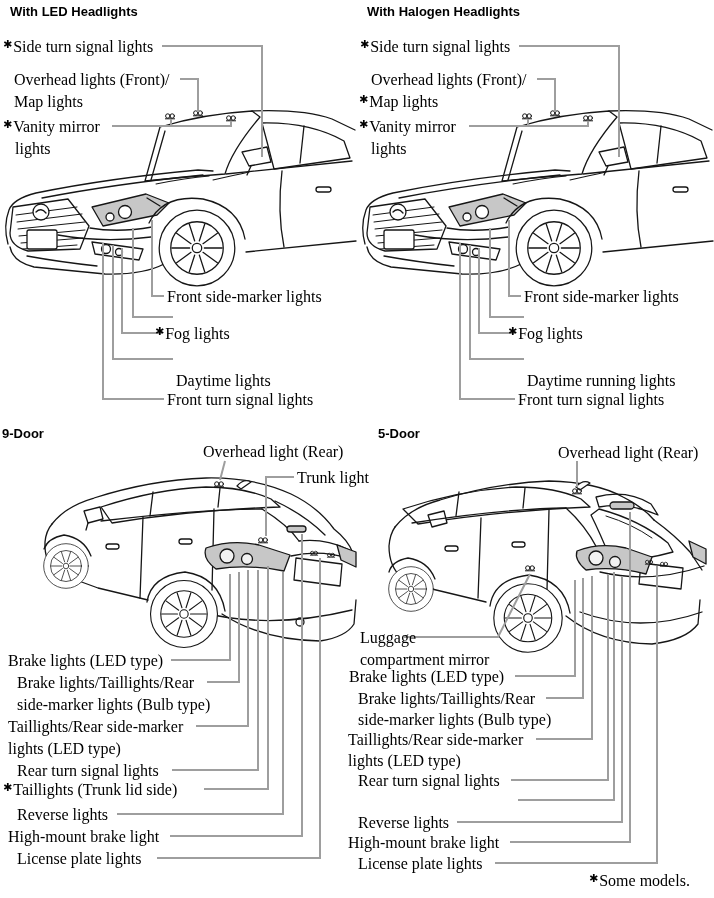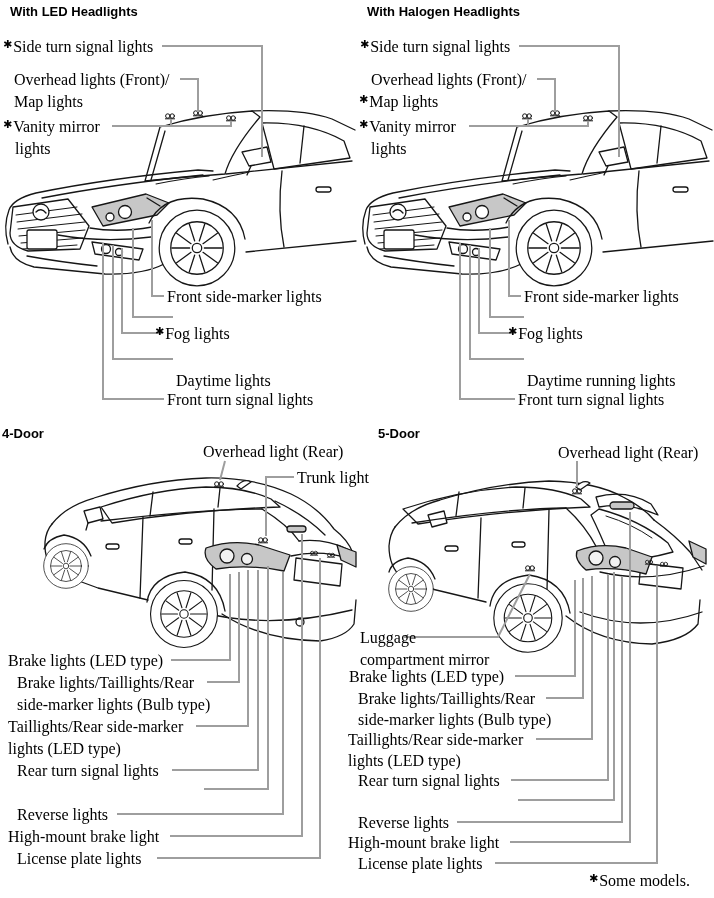--- a/index.html
+++ b/index.html
@@ -202,7 +202,7 @@
 
 <div class="ttl" style="left:10px;top:4px">With LED Headlights</div>
 <div class="ttl" style="left:367px;top:4px">With Halogen Headlights</div>
-<div class="ttl" style="left:2px;top:426px">4-Door</div>
+<div class="ttl" style="left:2px;top:426px">9-Door</div>
 <div class="ttl" style="left:378px;top:426px">5-Door</div>
 
 <div class="lbl" style="left:3px;top:38px"><span class="ast">✱</span><span>Side turn signal lights</span></div>

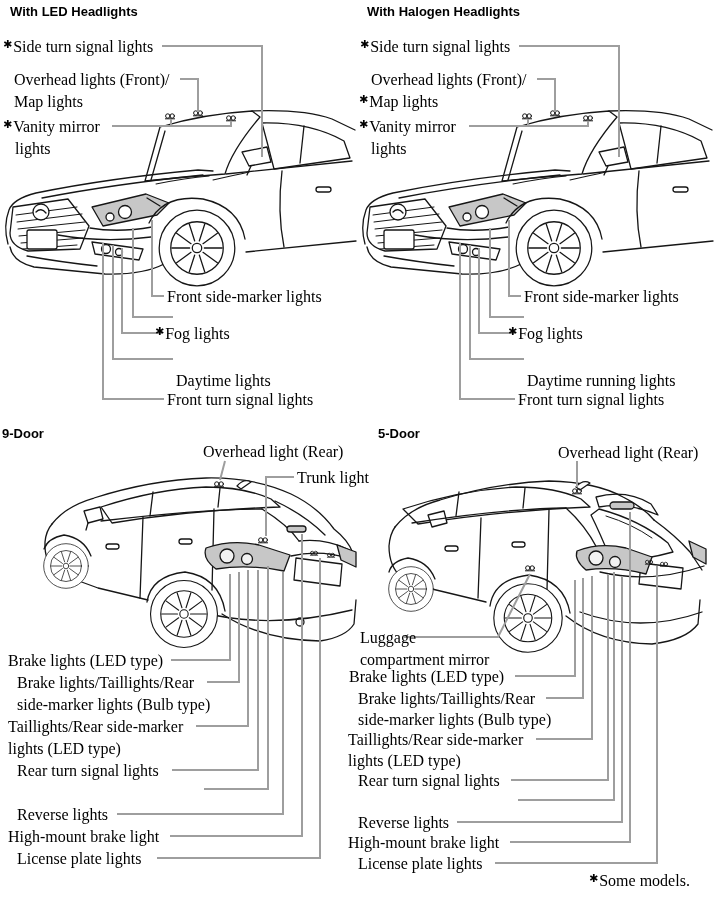--- a/index.html
+++ b/index.html
@@ -233,6 +233,7 @@
 <div class="lbl" style="left:8px;top:718px"><span>Taillights/Rear side-marker</span></div>
 <div class="lbl" style="left:8px;top:740px"><span>lights (LED type)</span></div>
 <div class="lbl" style="left:17px;top:762px"><span>Rear turn signal lights</span></div>
+<div class="lbl" style="left:3px;top:781px"><span class="ast">✱</span><span>Taillights (Trunk lid side)</span></div>
 <div class="lbl" style="left:17px;top:806px"><span>Reverse lights</span></div>
 <div class="lbl" style="left:8px;top:828px"><span>High-mount brake light</span></div>
 <div class="lbl" style="left:17px;top:850px"><span>License plate lights</span></div>

